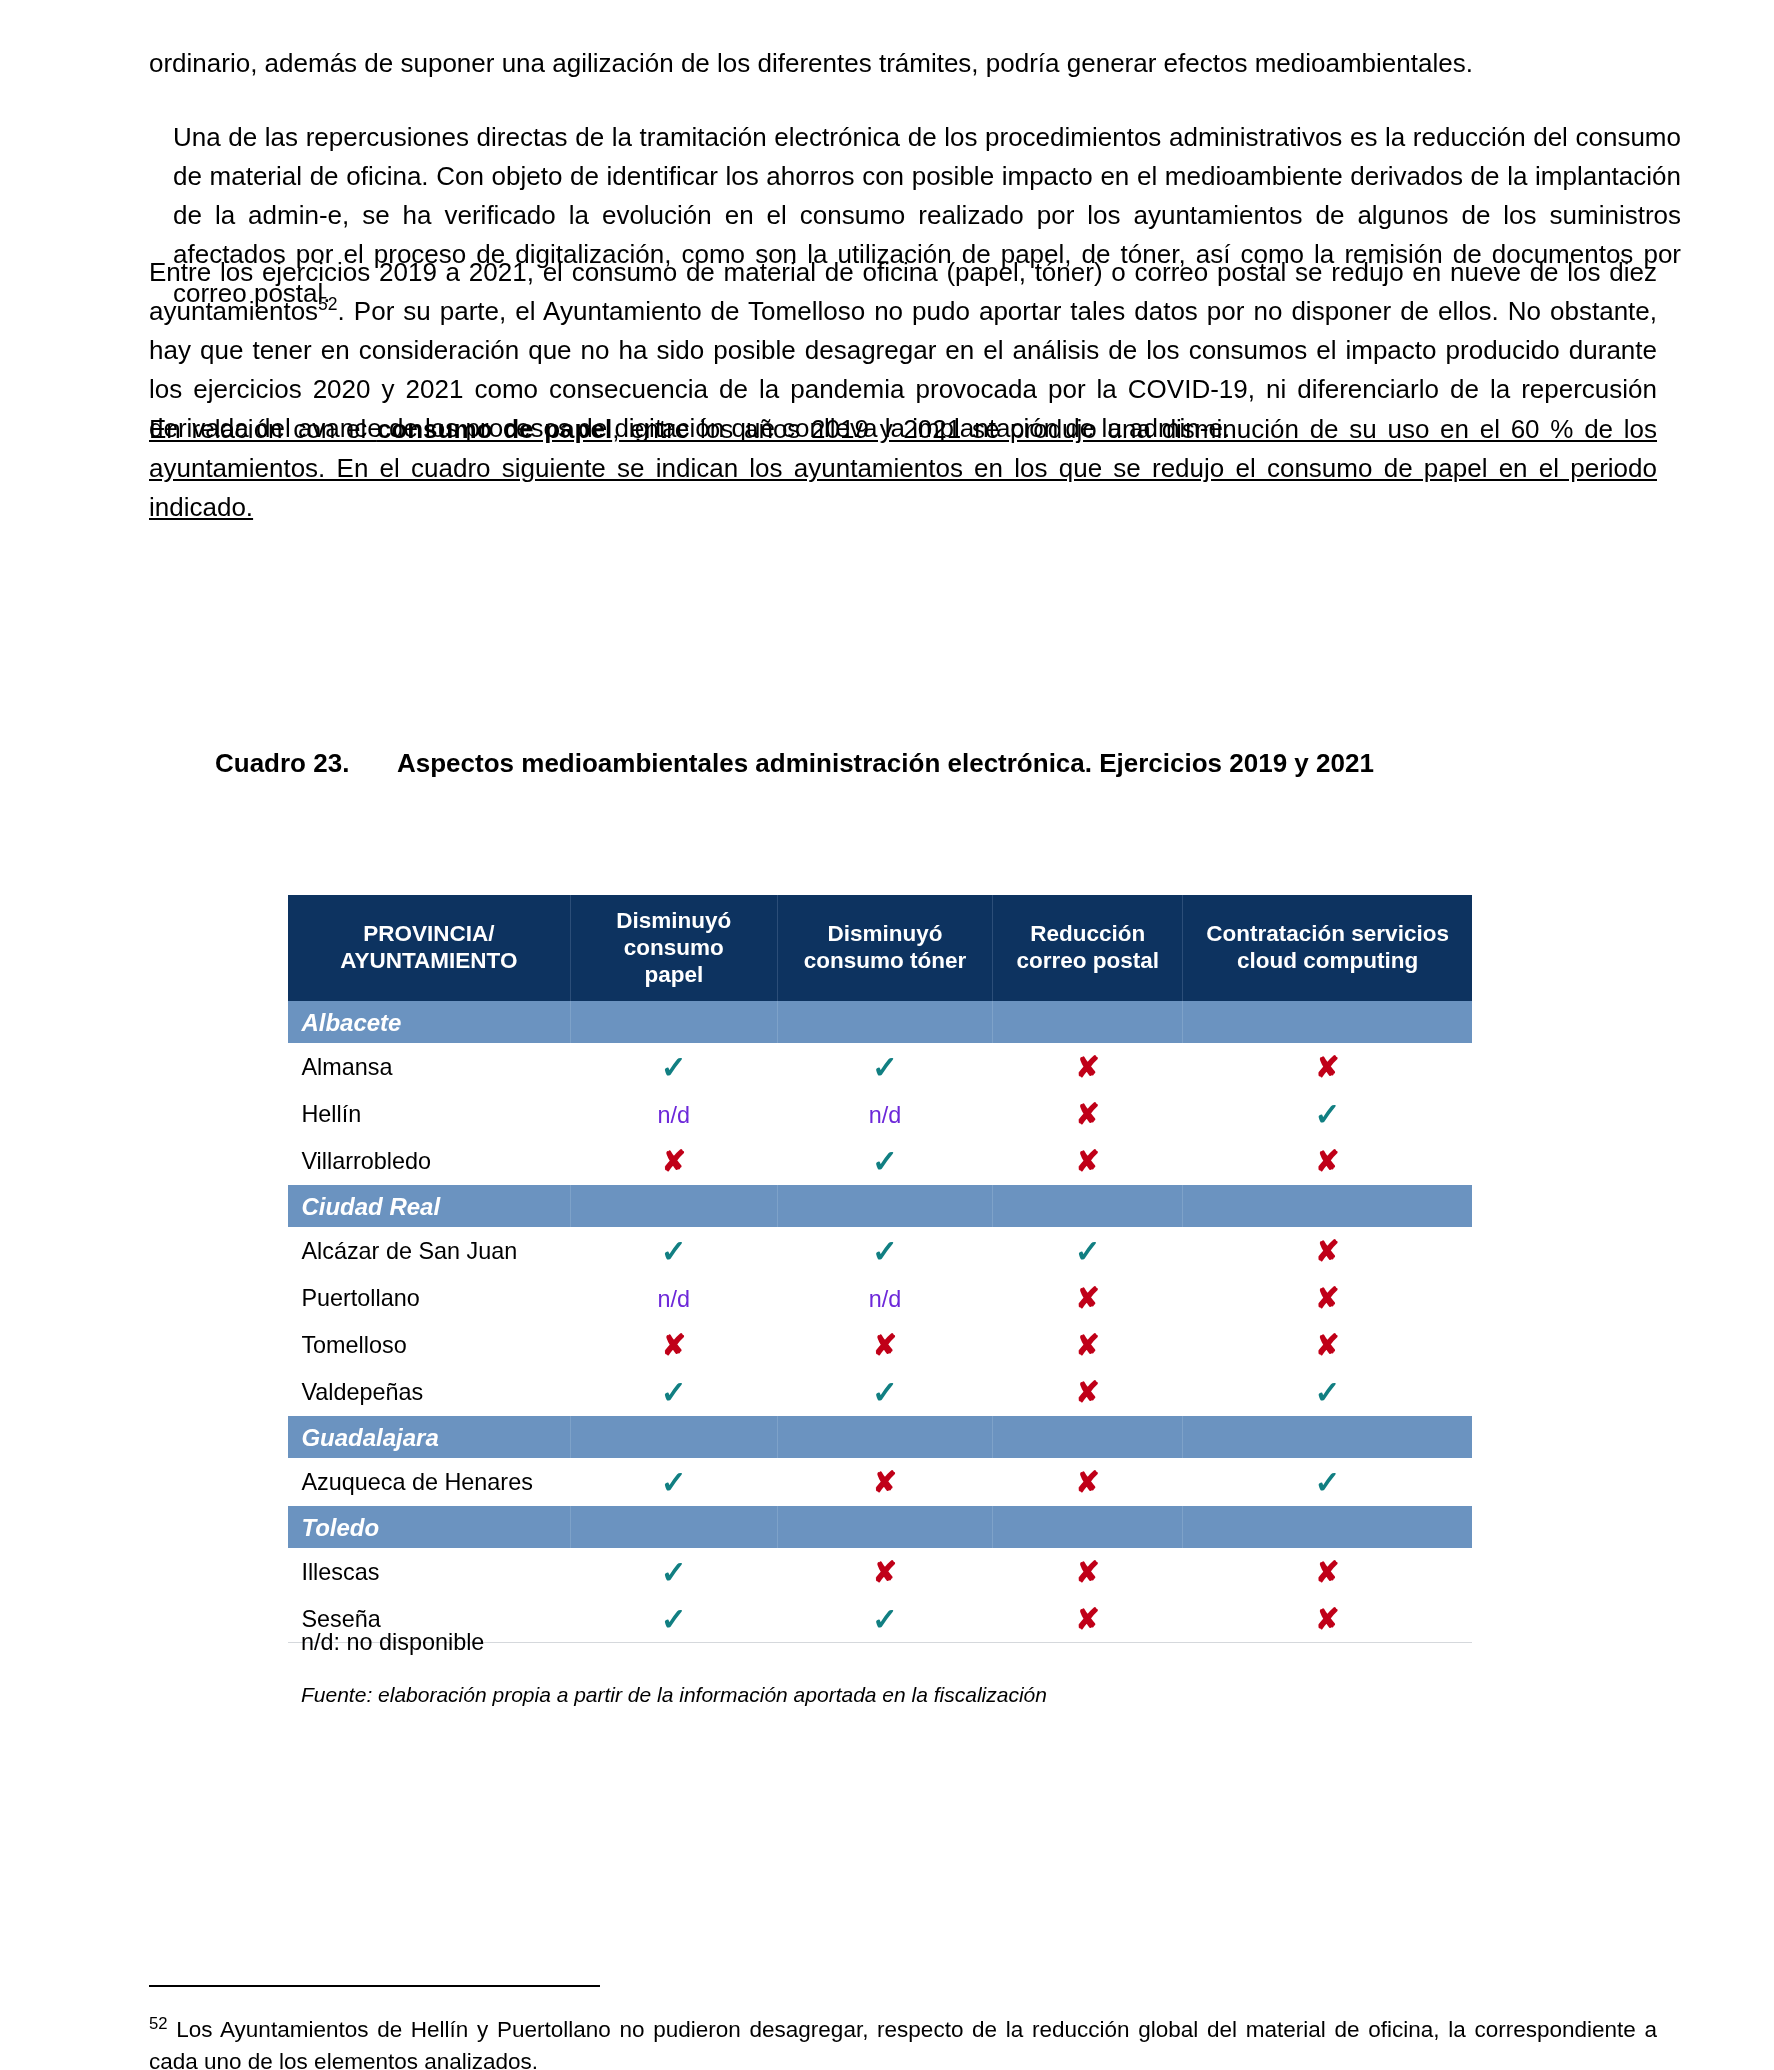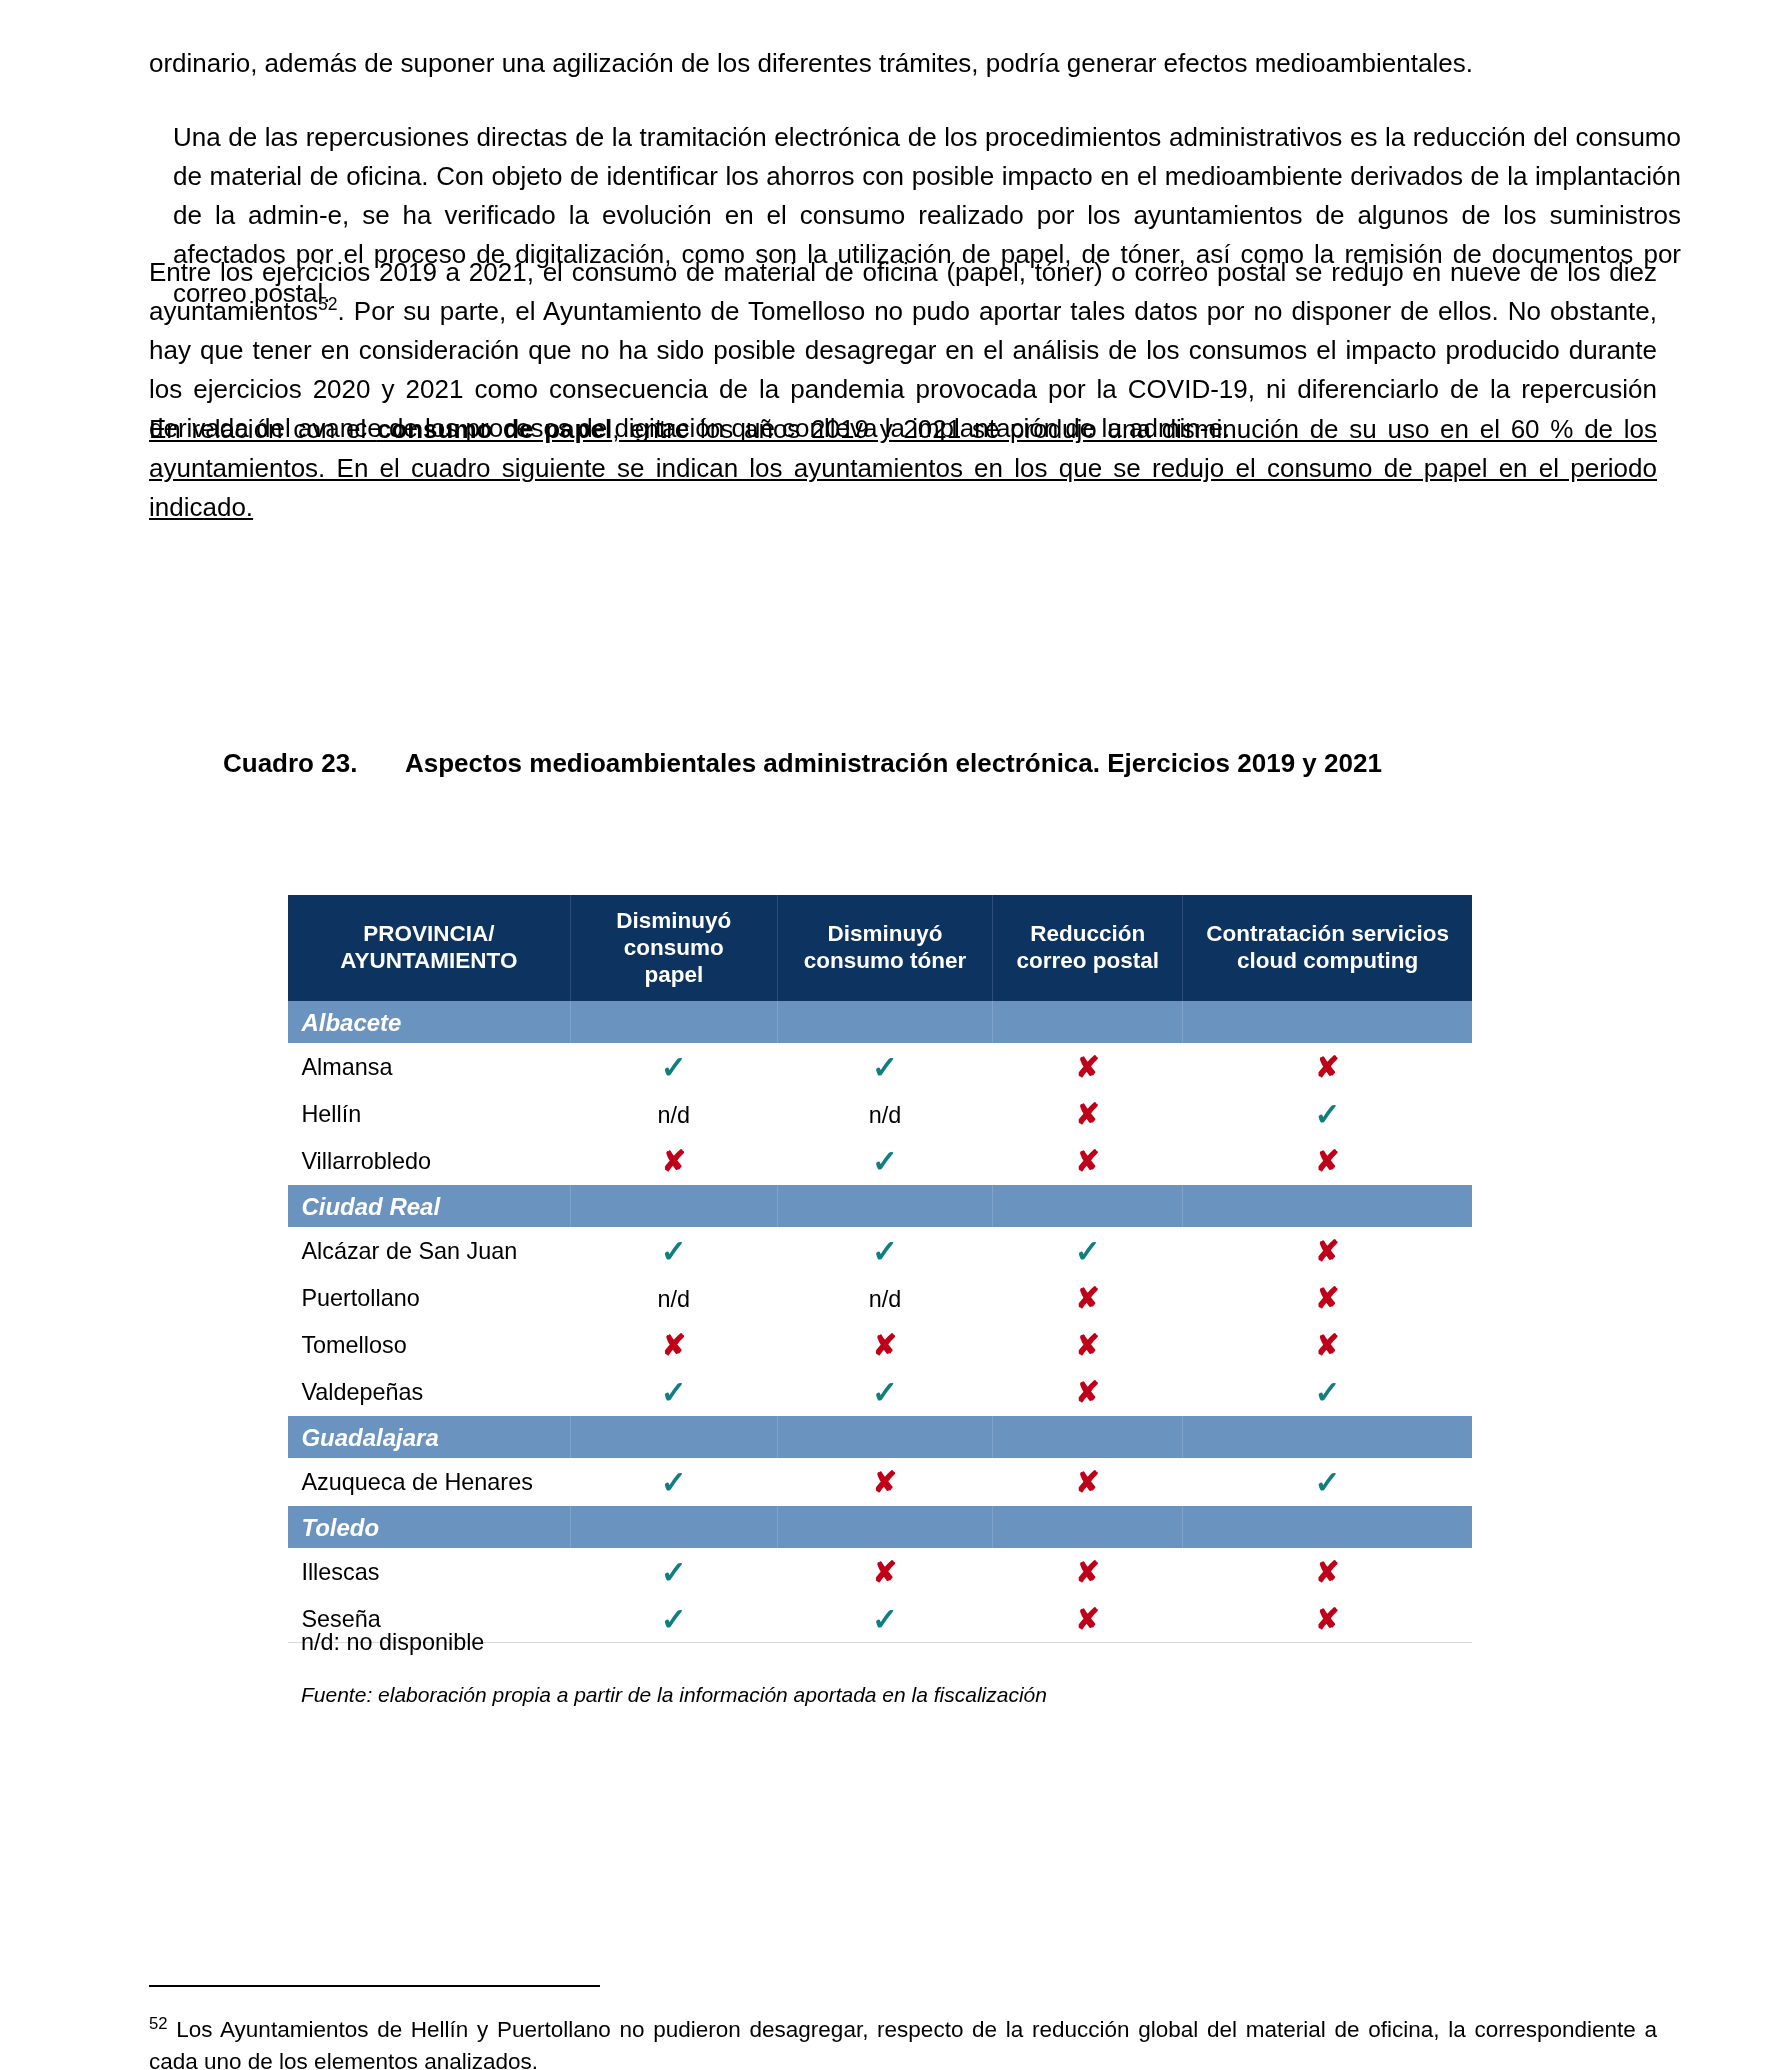--- a/index.html
+++ b/index.html
@@ -58,7 +58,7 @@
     line-height: 33px;
     color: #000;
   }
-  .caption .cap-num { display: inline-block; min-width: 182px; margin-left: 8px; }
+  .caption .cap-num { display: inline-block; min-width: 182px; }
 
   
   .table-wrap {

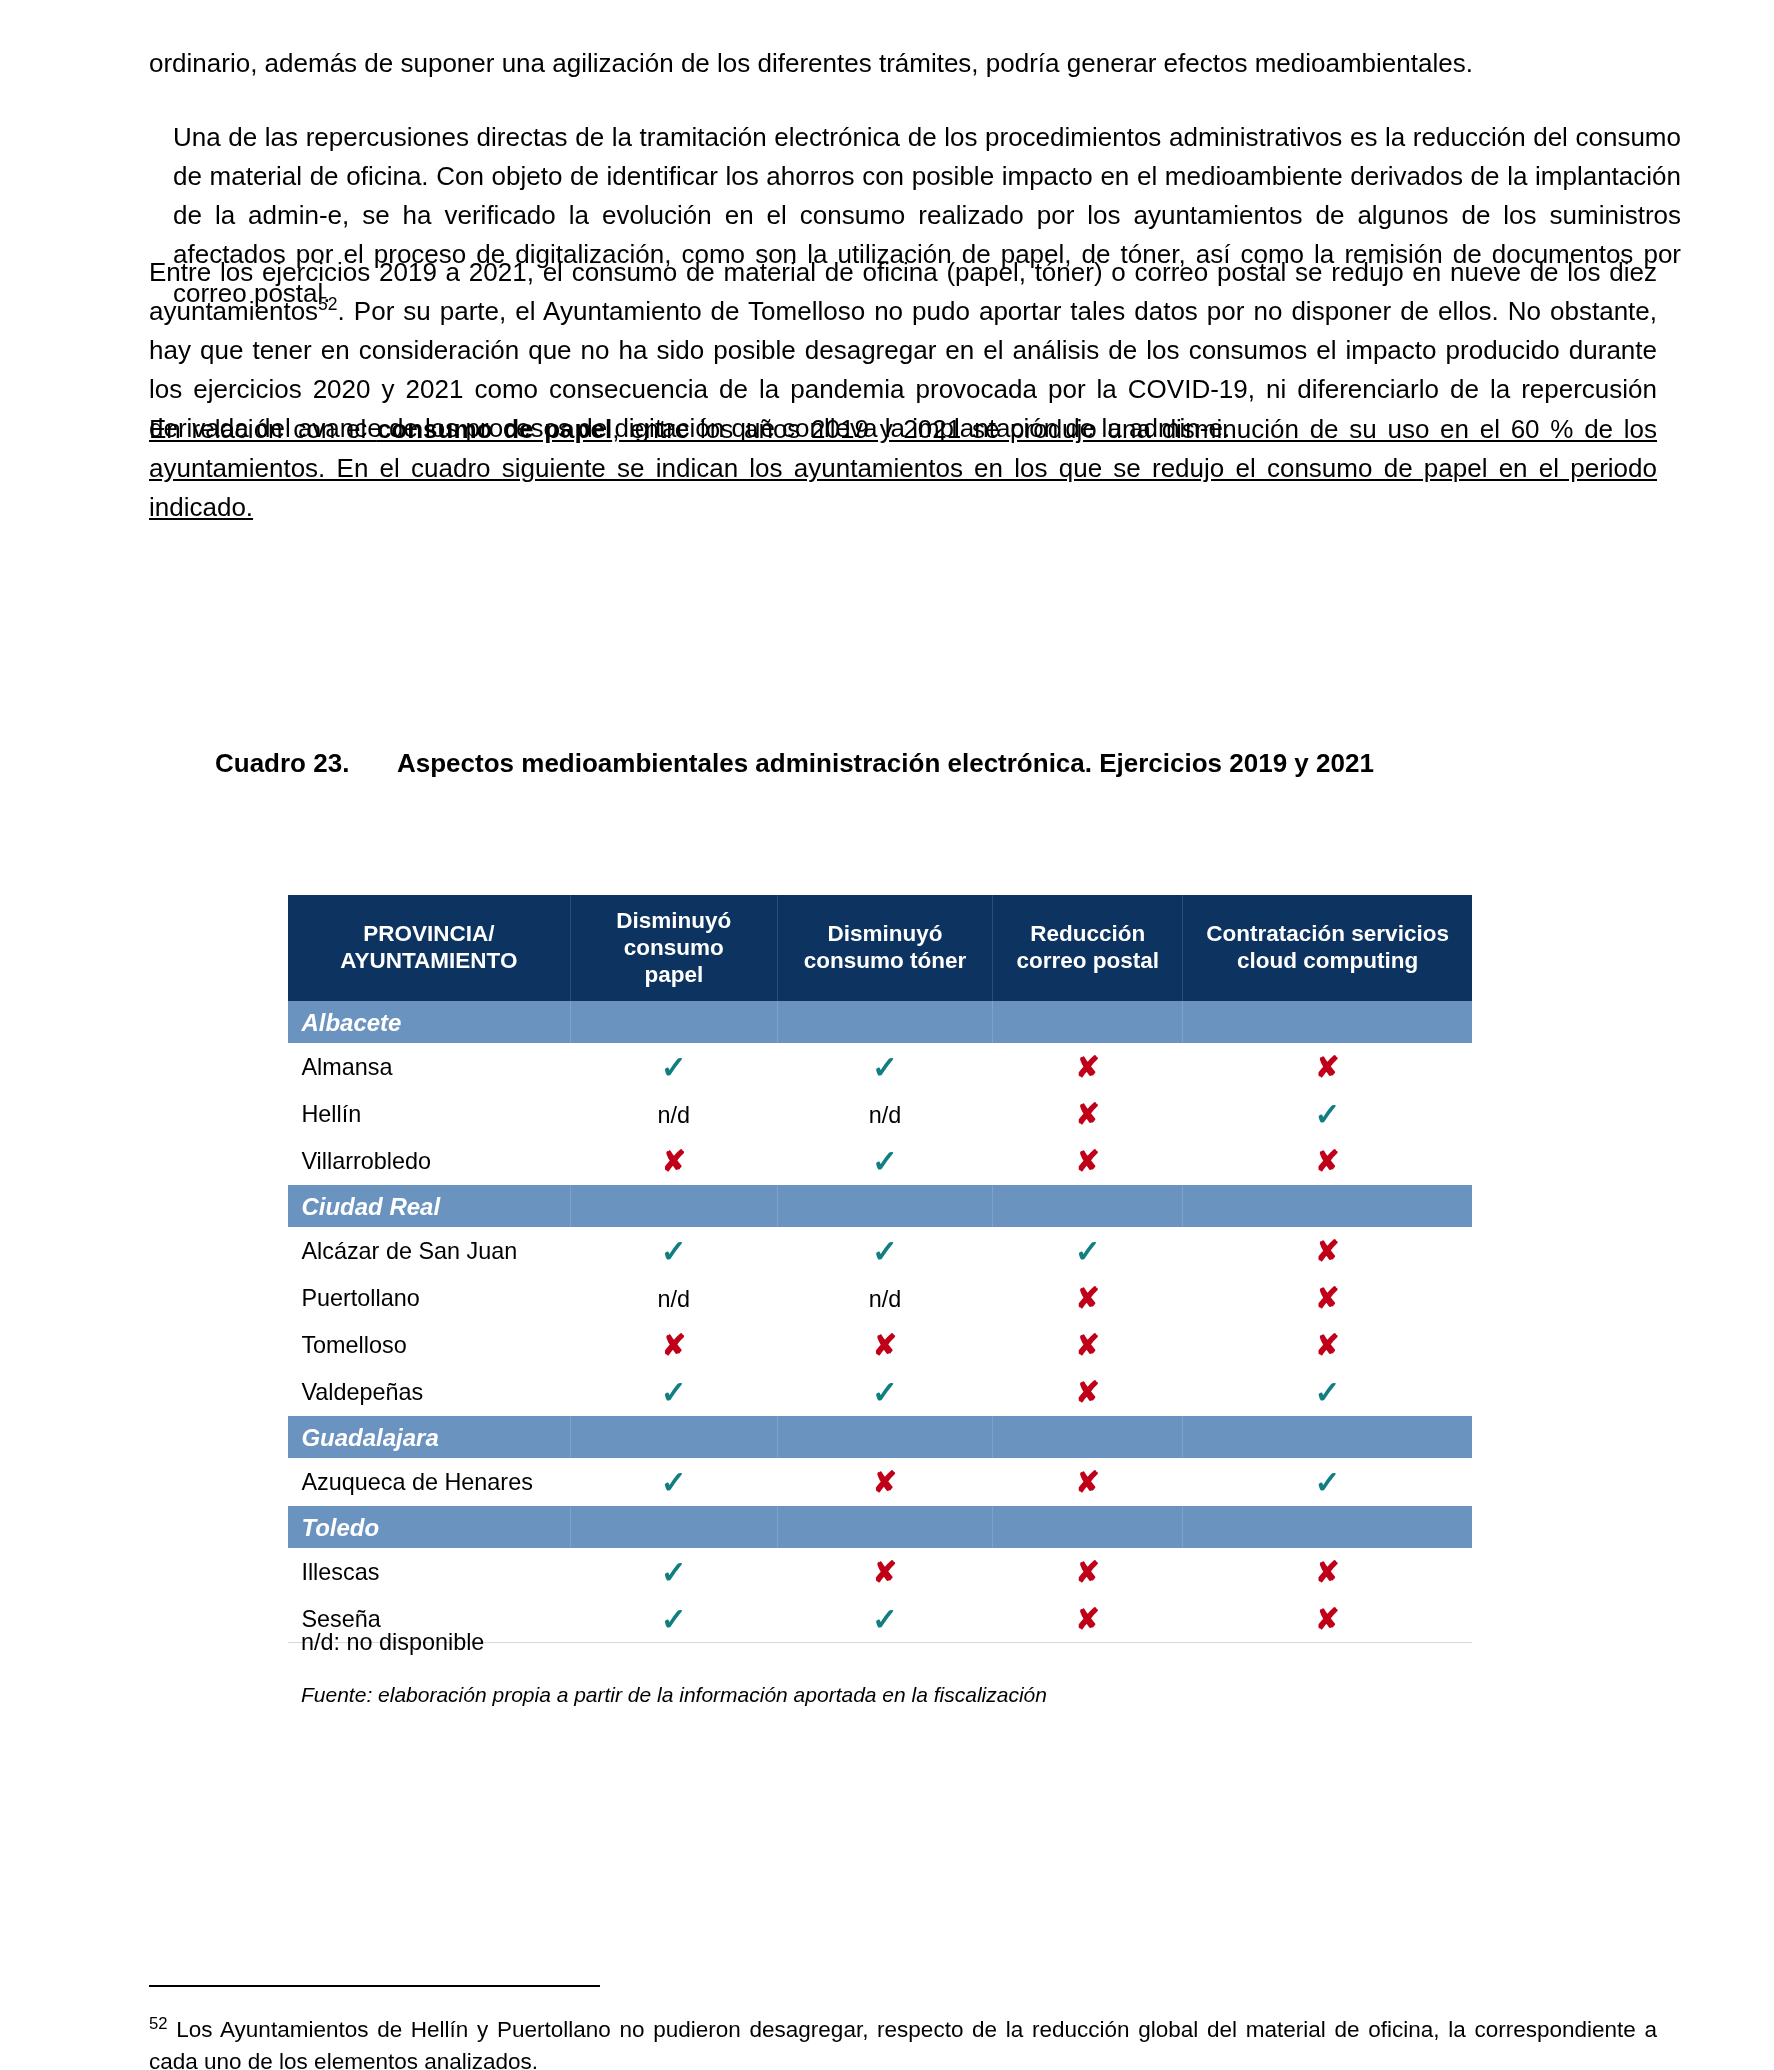--- a/index.html
+++ b/index.html
@@ -136,7 +136,7 @@
     line-height: 1;
   }
   .nd {
-    color: #000000;
+    color: #6d28d9;
     font-size: 23.4px;
   }
   tr.last-row td { border-bottom: 1.7px solid #d5d8dc; }

